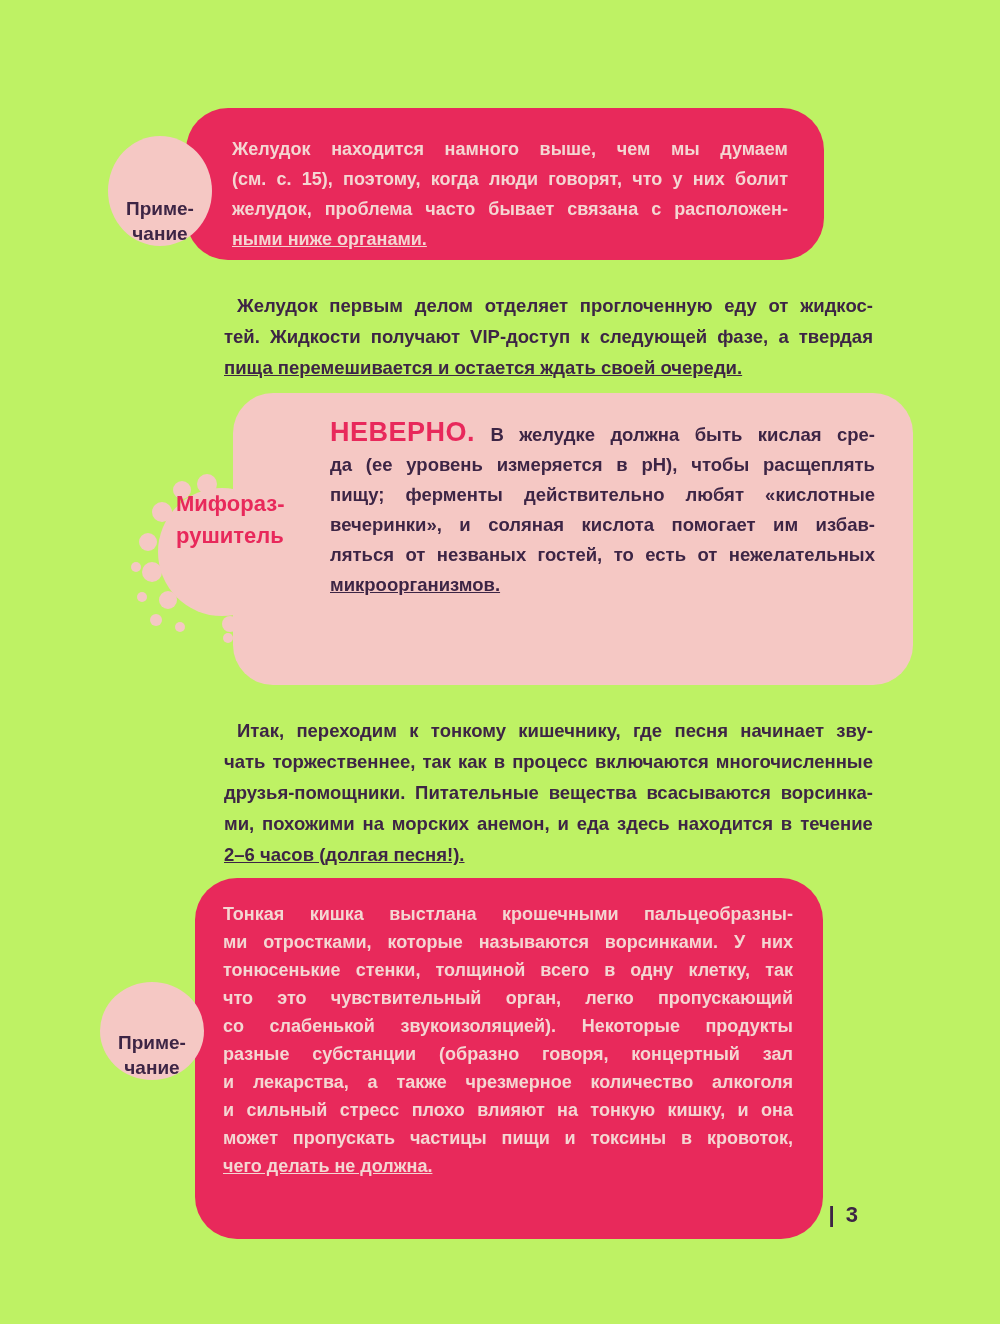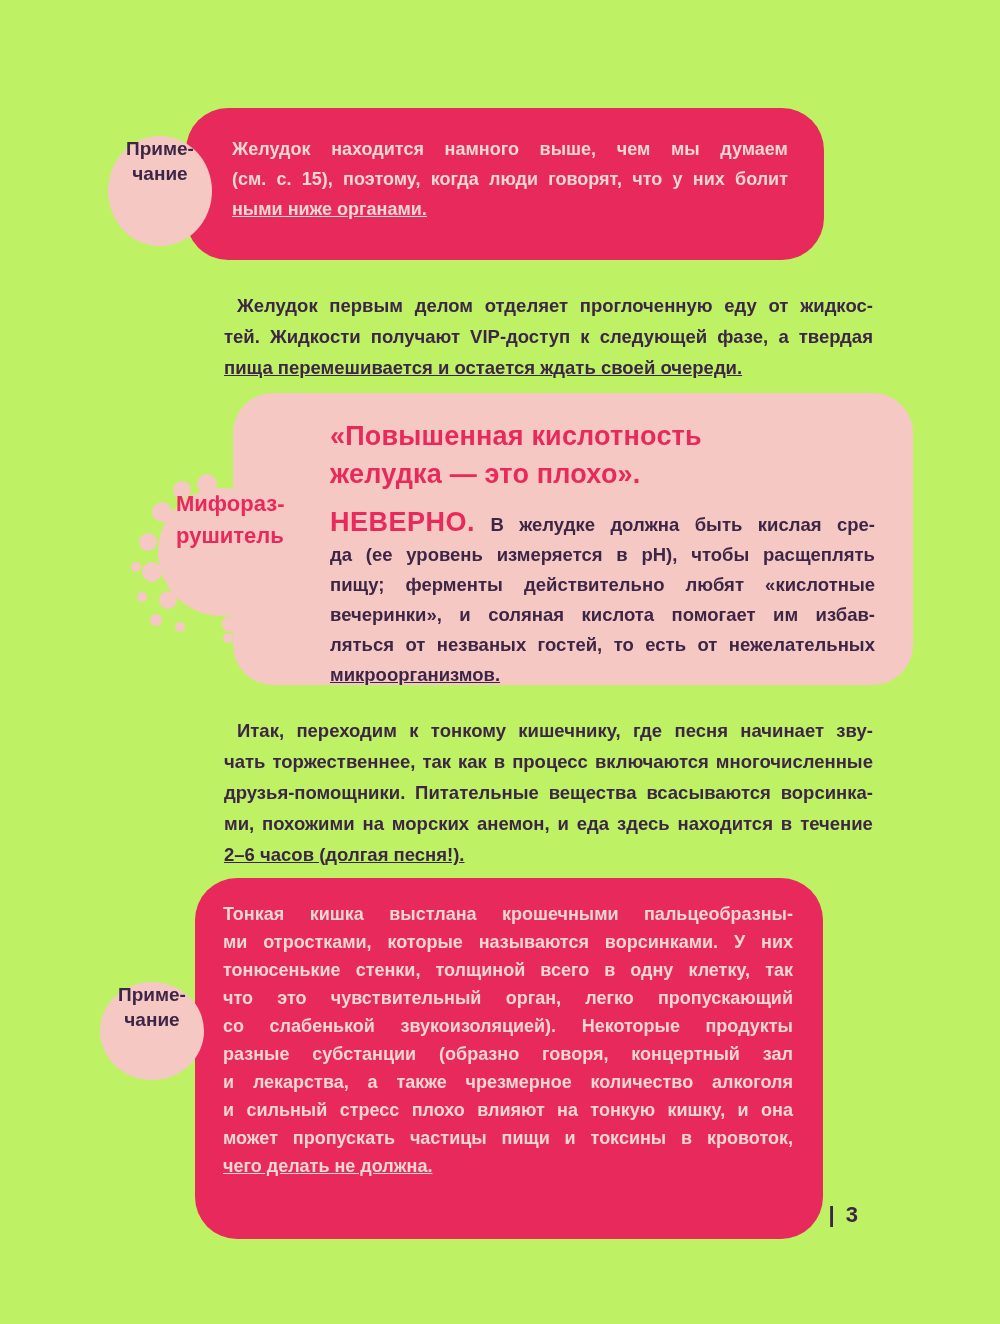--- a/index.html
+++ b/index.html
@@ -39,7 +39,7 @@
   
   .note-circle{
     position:absolute;background:var(--pink);border-radius:50%;
-    display:flex;align-items:flex-start;justify-content:center;text-align:center;
+    display:flex;align-items:flex-end;justify-content:center;text-align:center;
     color:var(--purple);font-size:19px;line-height:25px;white-space:pre-line;
     z-index:2;
   }

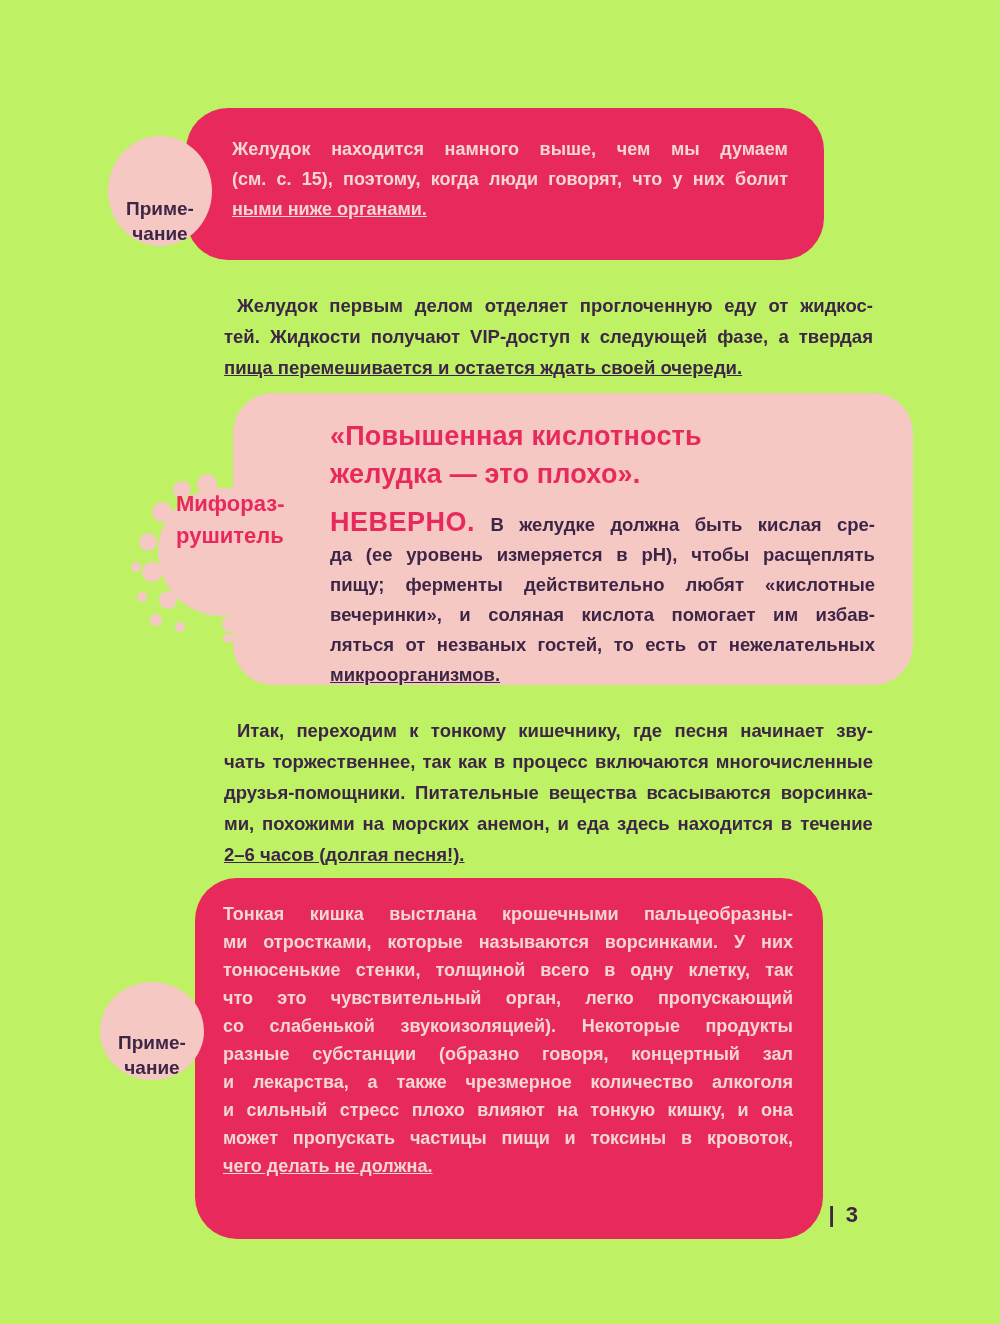--- a/index.html
+++ b/index.html
@@ -115,6 +115,15 @@
           <span>у</span>
           <span>них</span>
           <span>болит</span>
+        </div>
+        <div class="jline">
+          <span>желудок,</span>
+          <span>проблема</span>
+          <span>часто</span>
+          <span>бывает</span>
+          <span>связана</span>
+          <span>с</span>
+          <span>расположен-</span>
         </div>
         <div class="pline">ными ниже органами.</div>
       </div>

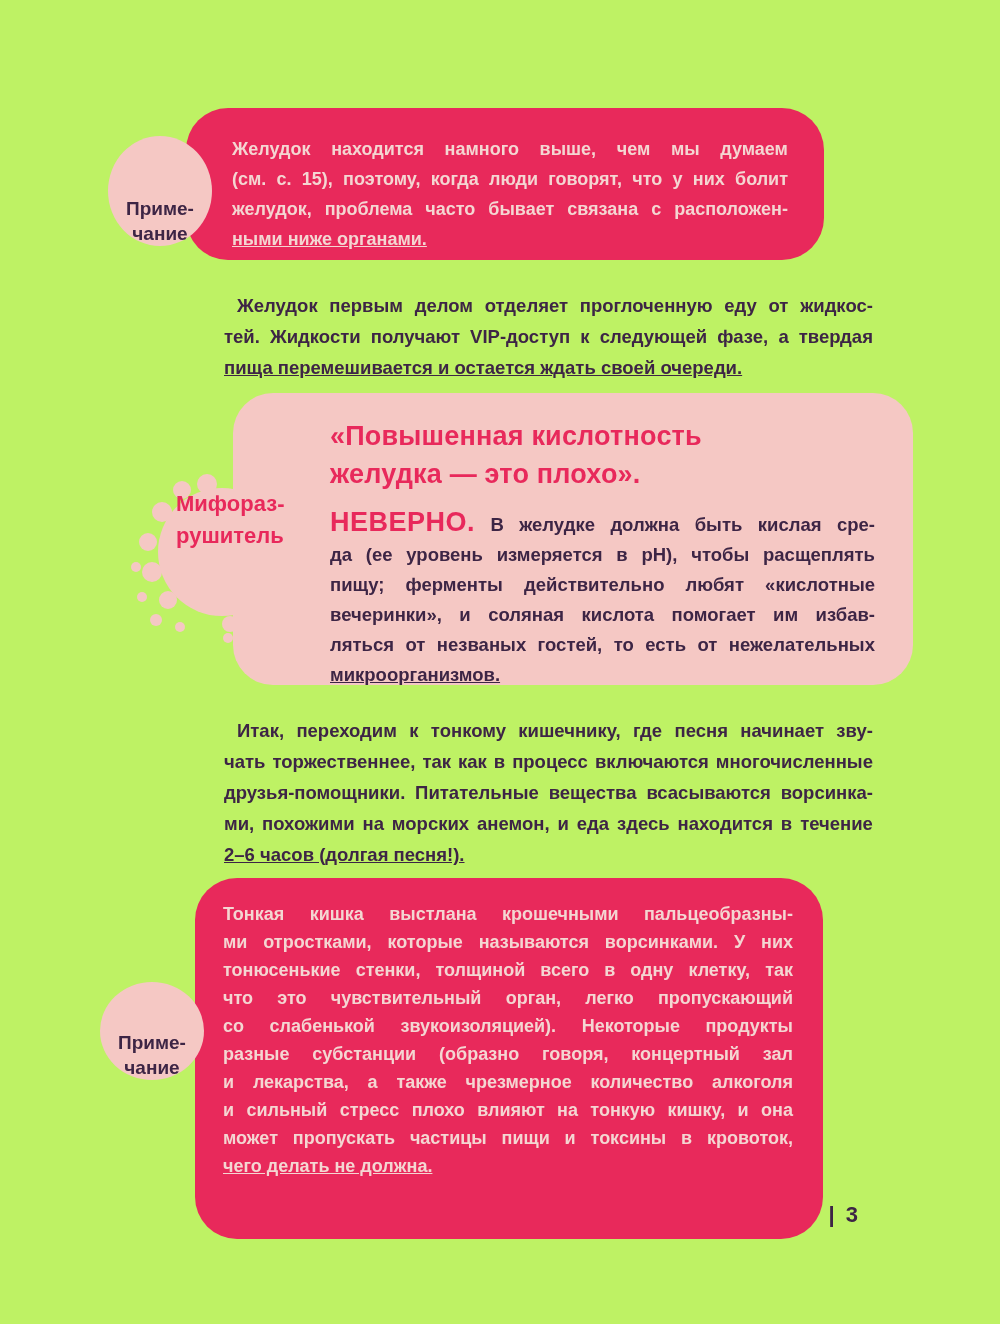--- a/index.html
+++ b/index.html
@@ -181,8 +181,6 @@
 рушитель</div>
 
   <div id="myth-box">
-    <div class="myth-quote">«Повышенная кислотность
-желудка — это плохо».</div>
     <div class="myth-body">
       <div class="verdict-line">
           <div class="jline">

